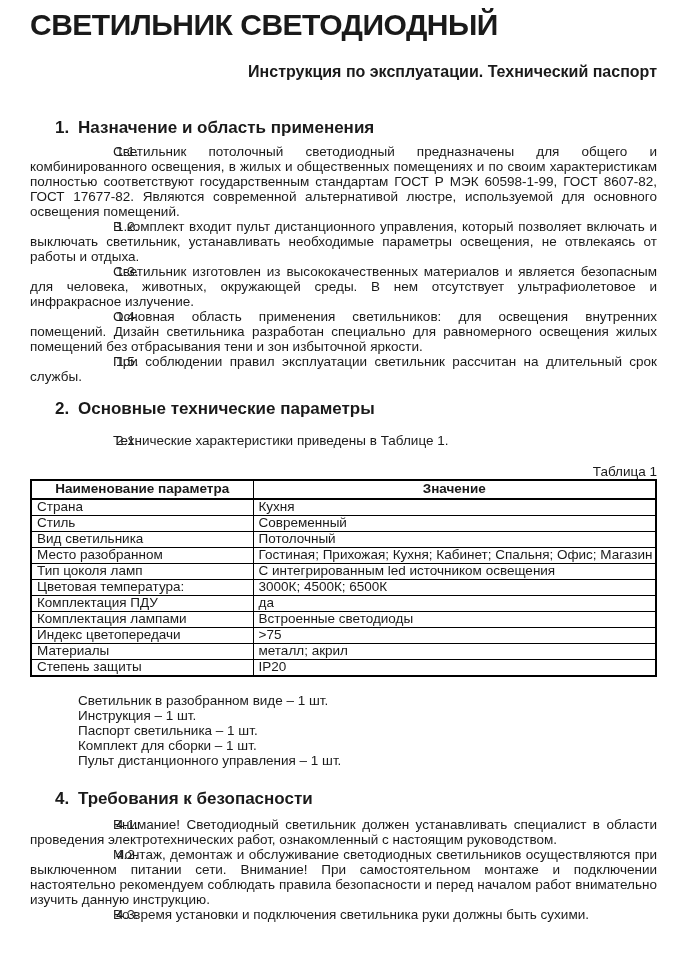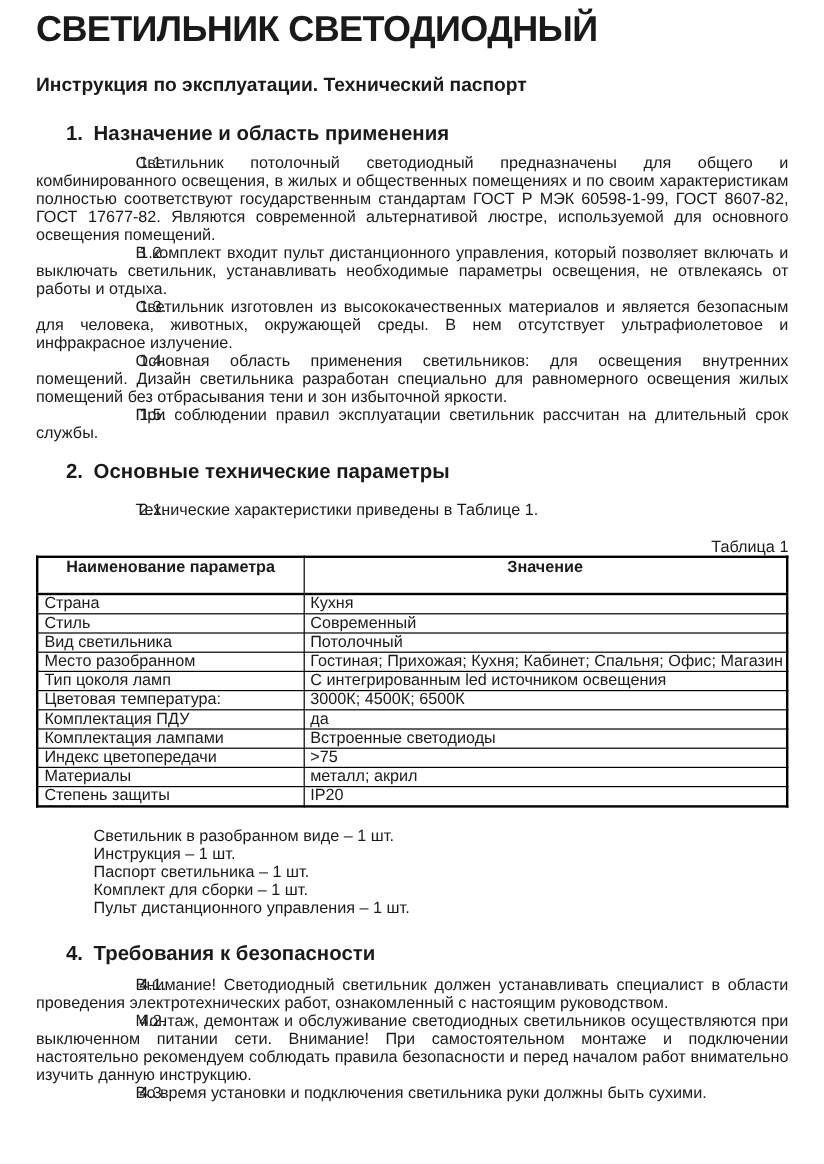--- a/index.html
+++ b/index.html
@@ -29,6 +29,7 @@
     line-height: 18px;
     font-weight: bold;
     margin-top: 21px;
+    text-align: right;
   }
   .sec-heading {
     font-size: 17px;

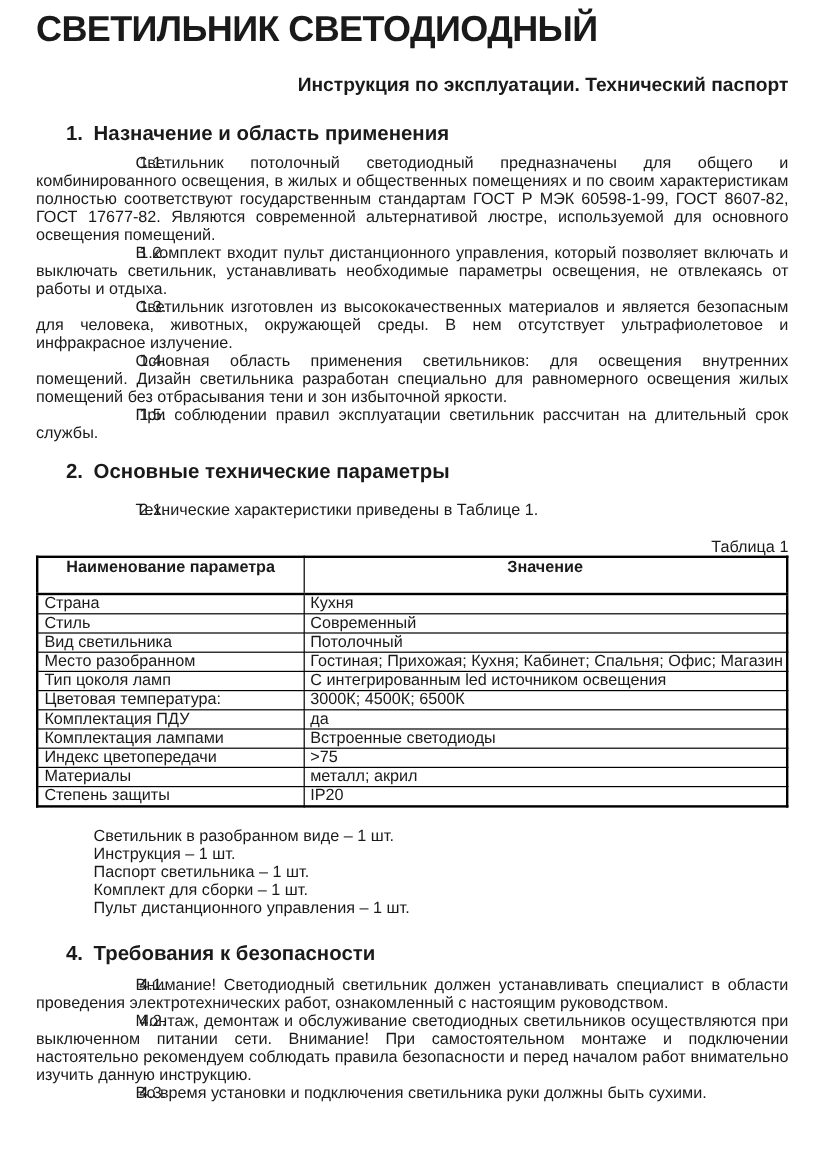--- a/index.html
+++ b/index.html
@@ -41,7 +41,7 @@
     display: inline-block;
     width: 23px;
   }
-  .sec1-heading { margin-top: 21px; }
+  .sec1-heading { margin-top: 37px; }
   .sec2-heading { margin-top: 15px; }
   .sec3-heading { margin-top: 34px; }
   .sec4-heading { margin-top: 21px; }

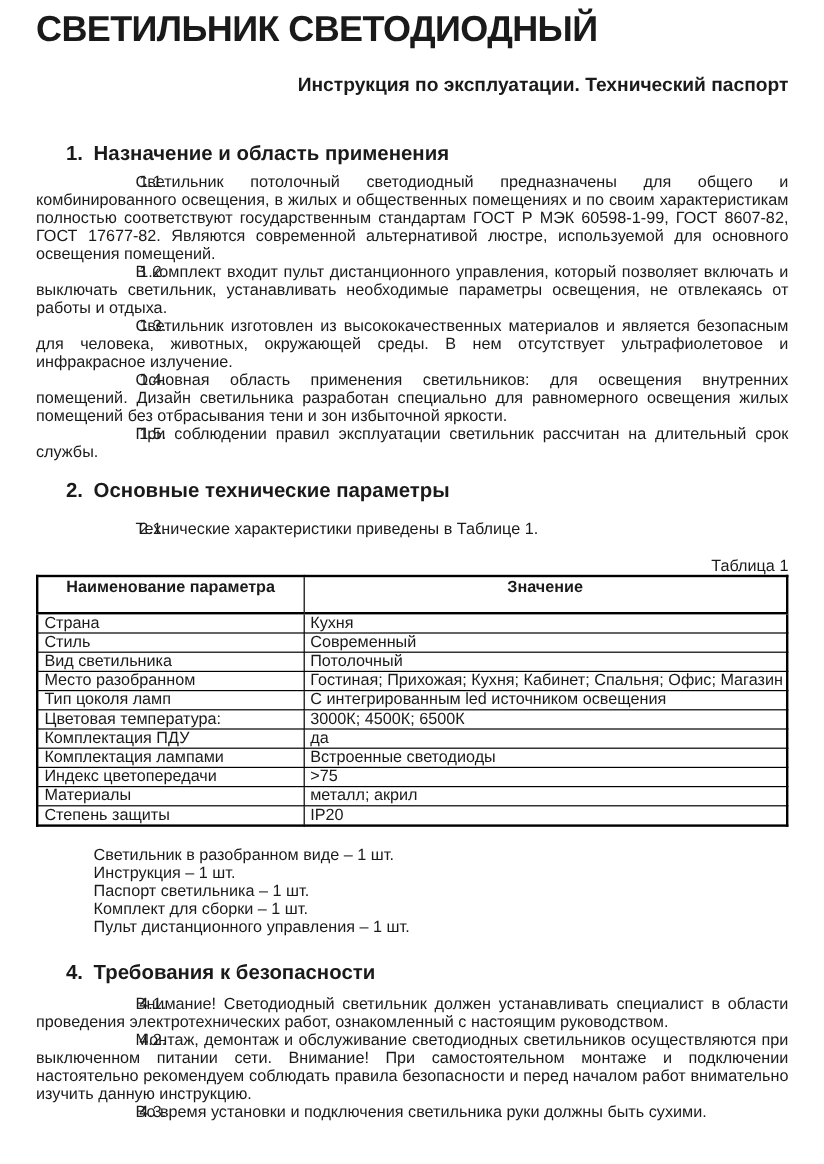--- a/index.html
+++ b/index.html
@@ -86,7 +86,7 @@
     text-align: center;
     border-bottom: 2px solid #000;
     padding-top: 1px;
-    padding-bottom: 14px;
+    padding-bottom: 2px;
   }
   table.spec-table col.c1 { width: 222px; }
   .kit-list {

